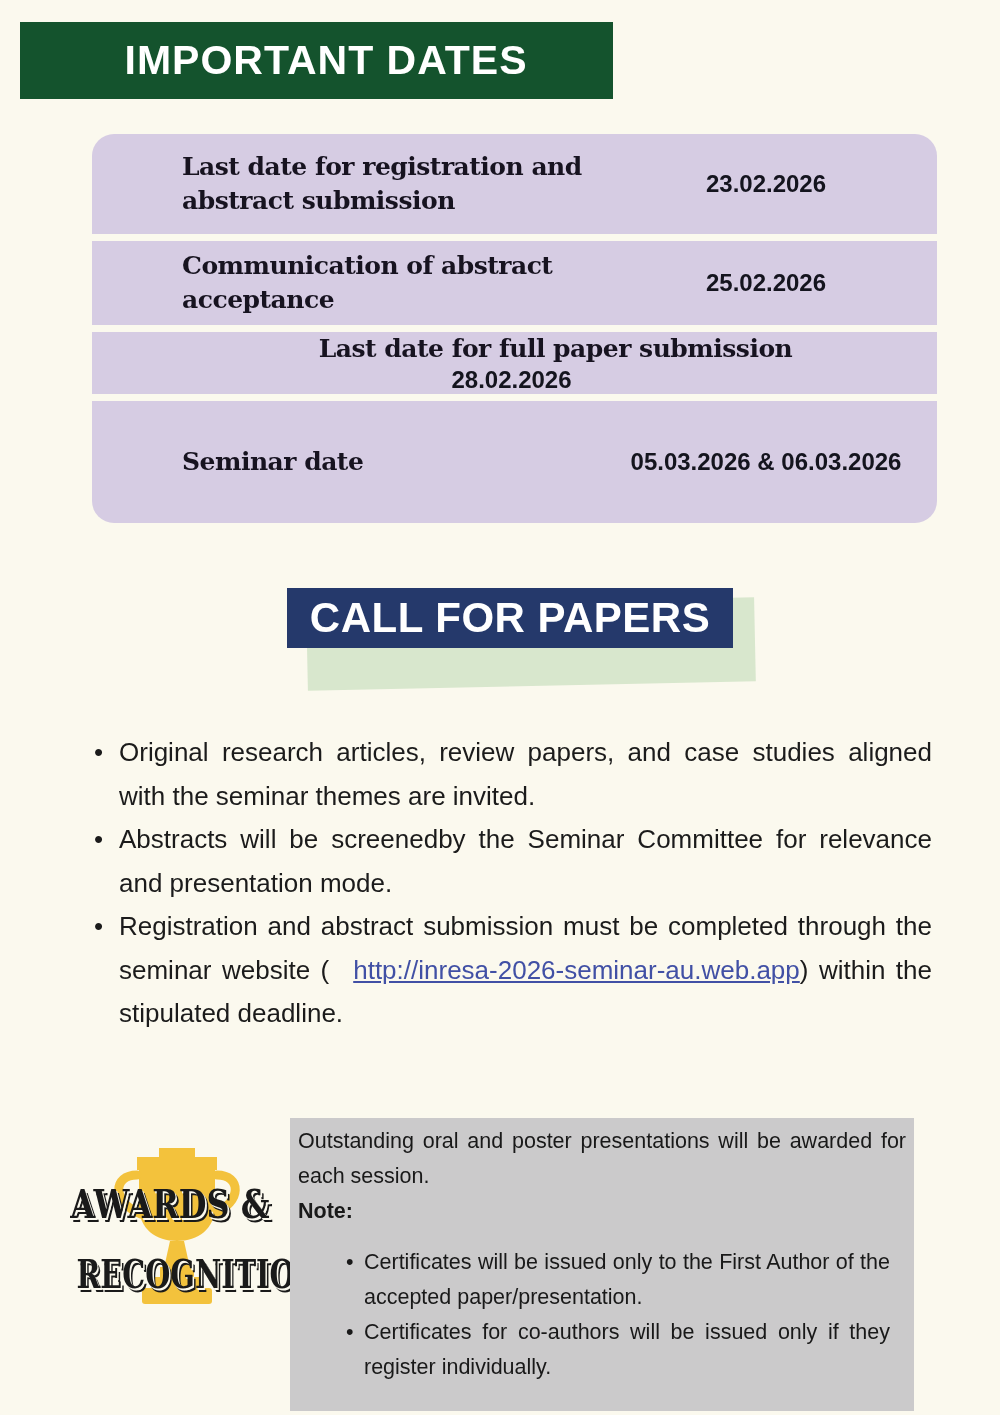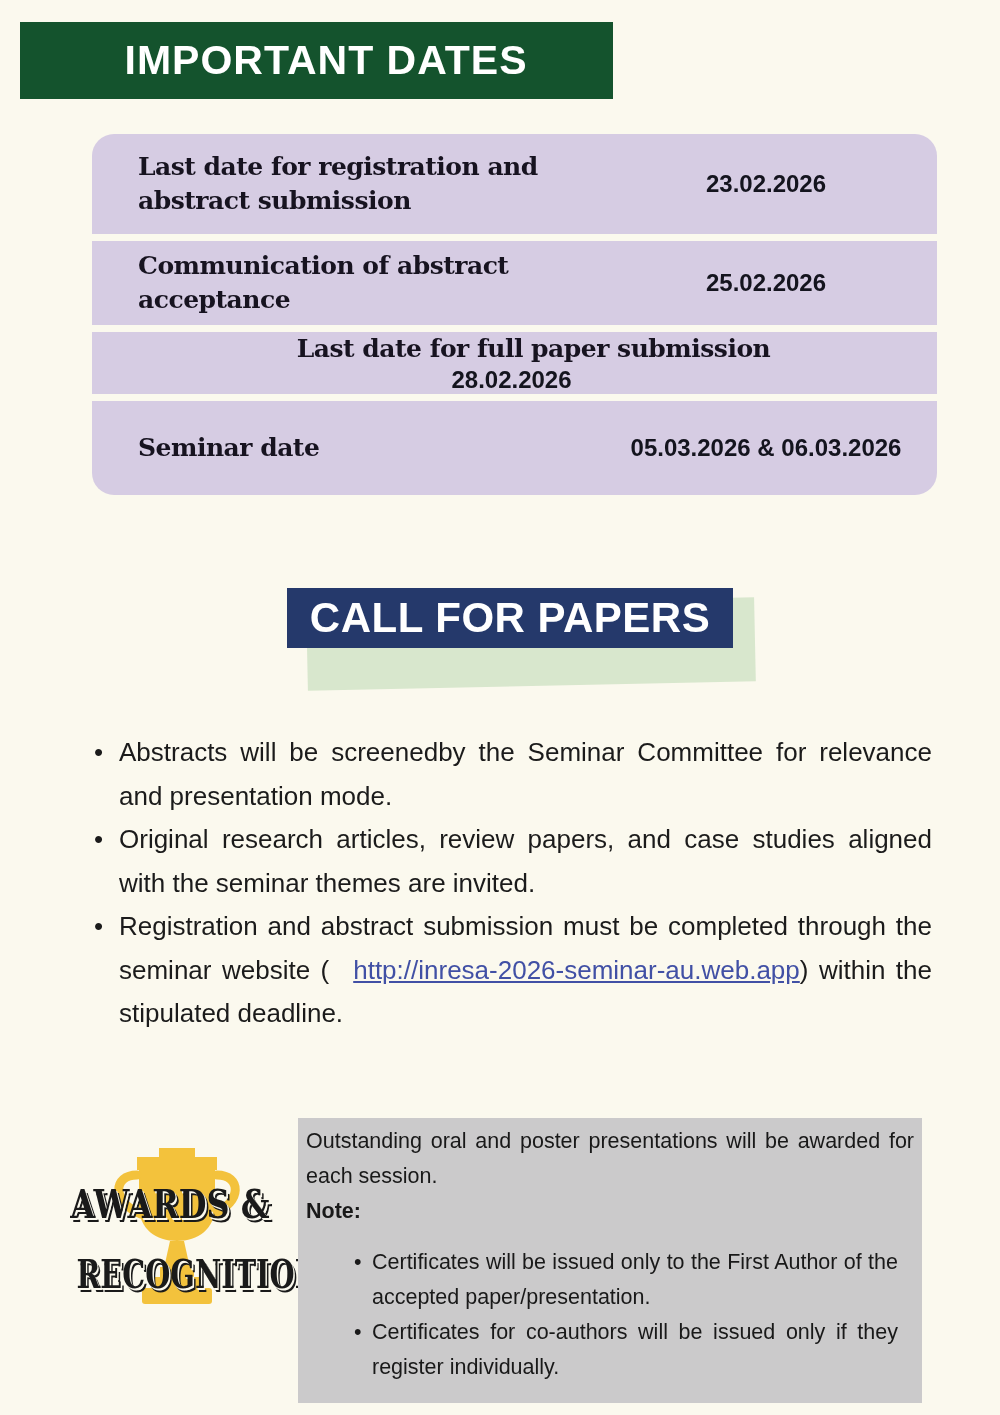--- a/index.html
+++ b/index.html
@@ -31,7 +31,7 @@
     flex:1;padding-left:46px;padding-right:8px;
     font-family:"DejaVu Serif",serif;font-weight:700;
     font-size:25px;line-height:1.35;color:#171320;
-    white-space:pre-line;letter-spacing:-0.5px;
+    white-space:pre-line;letter-spacing:-0.5px;margin-left:44px;
   }
   .row-date{
     width:330px;text-align:center;

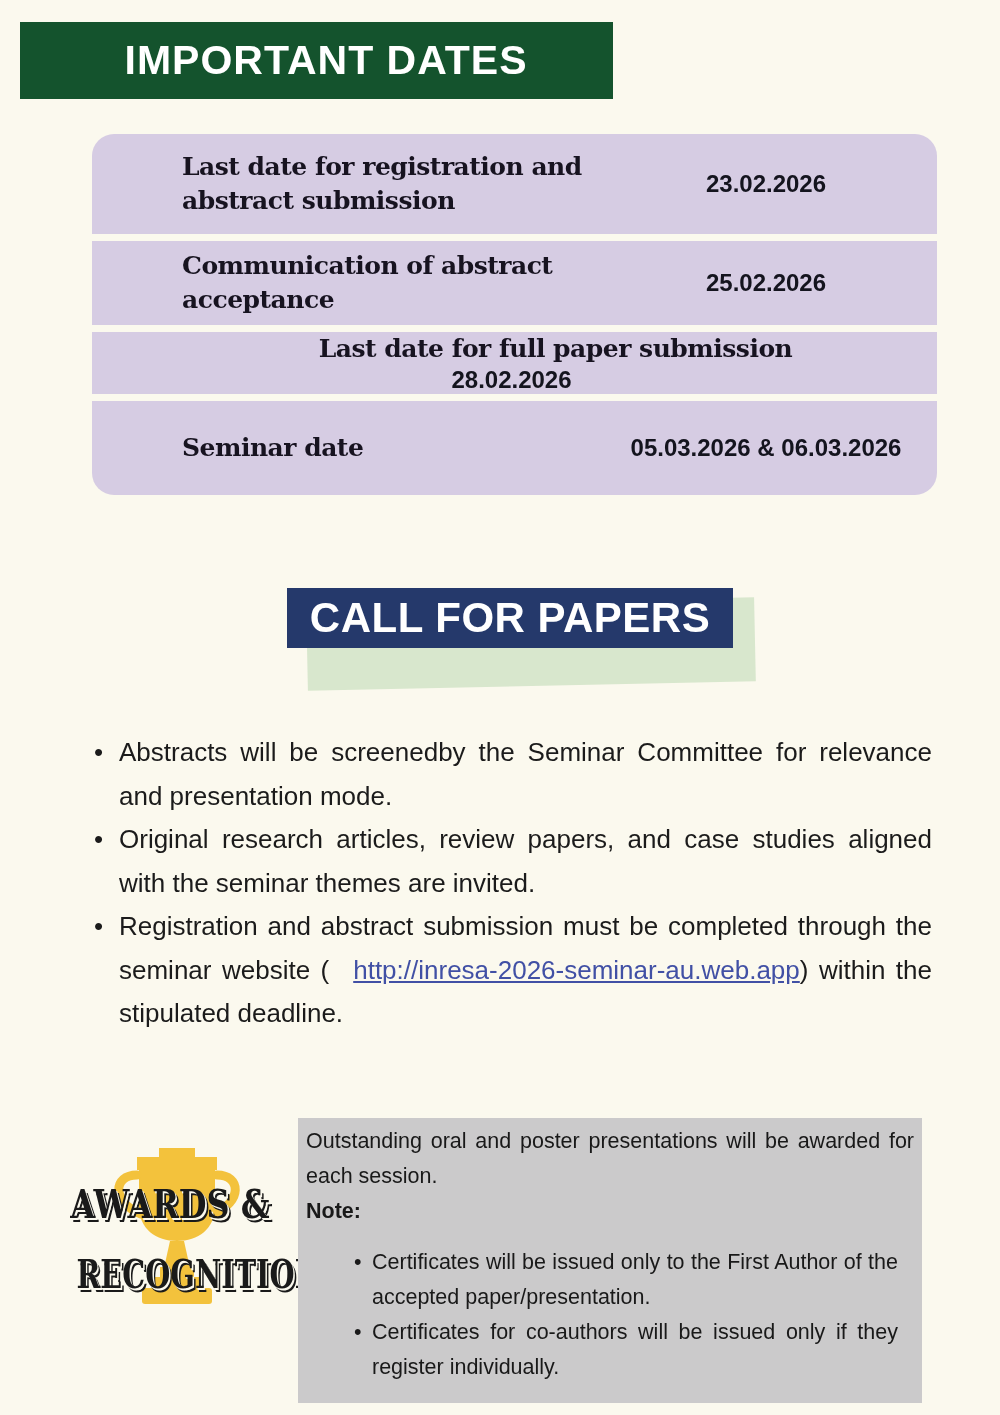--- a/index.html
+++ b/index.html
@@ -26,7 +26,7 @@
     background:#D6CCE3;display:flex;align-items:center;margin-bottom:7px;
   }
   .date-row:last-child{margin-bottom:0;}
-  .r1{height:100px;} .r2{height:84px;} .r3{height:62px;flex-direction:column;} .r4{height:94px;justify-content:space-between;}
+  .r1{height:100px;} .r2{height:84px;} .r3{height:62px;flex-direction:column;} .r4{height:122px;justify-content:space-between;}
   .row-label{
     flex:1;padding-left:46px;padding-right:8px;
     font-family:"DejaVu Serif",serif;font-weight:700;

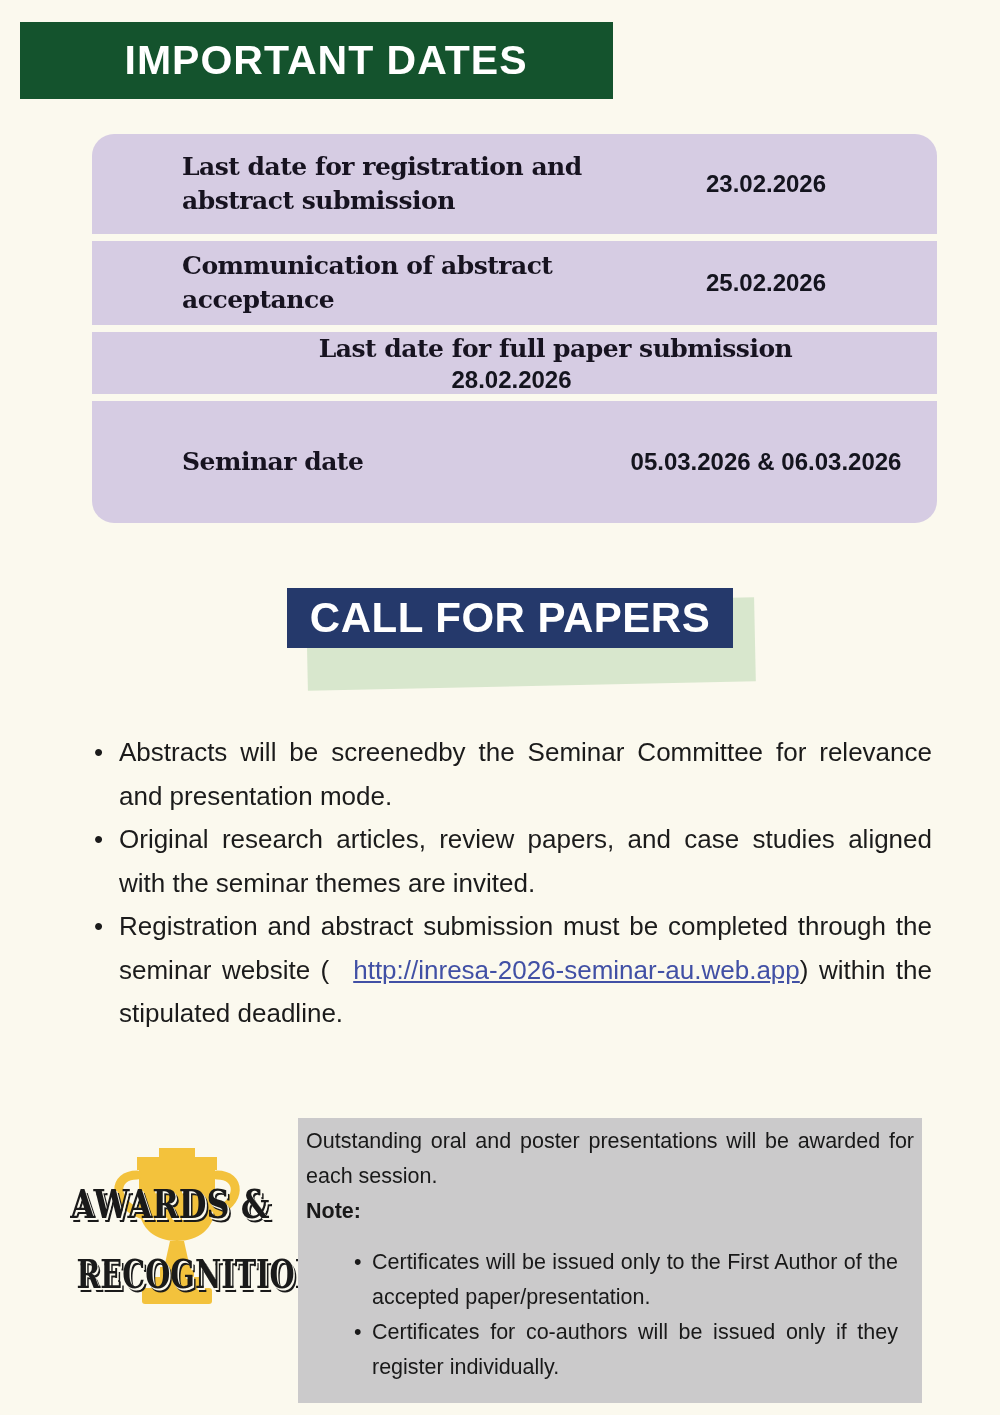--- a/index.html
+++ b/index.html
@@ -121,8 +121,8 @@
 
 <div class="cfp-bullets">
   <ul>
+    <li>Original research articles, review papers, and case studies aligned with the seminar themes are invited.</li>
     <li>Abstracts will be screenedby the Seminar Committee for relevance and presentation mode.</li>
-    <li>Original research articles, review papers, and case studies aligned with the seminar themes are invited.</li>
     <li><span>Registration and abstract submission must be completed through the seminar website (</span><a class="seminar-link" href="#">http://inresa-2026-seminar-au.web.app</a><span>) within the stipulated deadline.</span></li>
   </ul>
 </div>

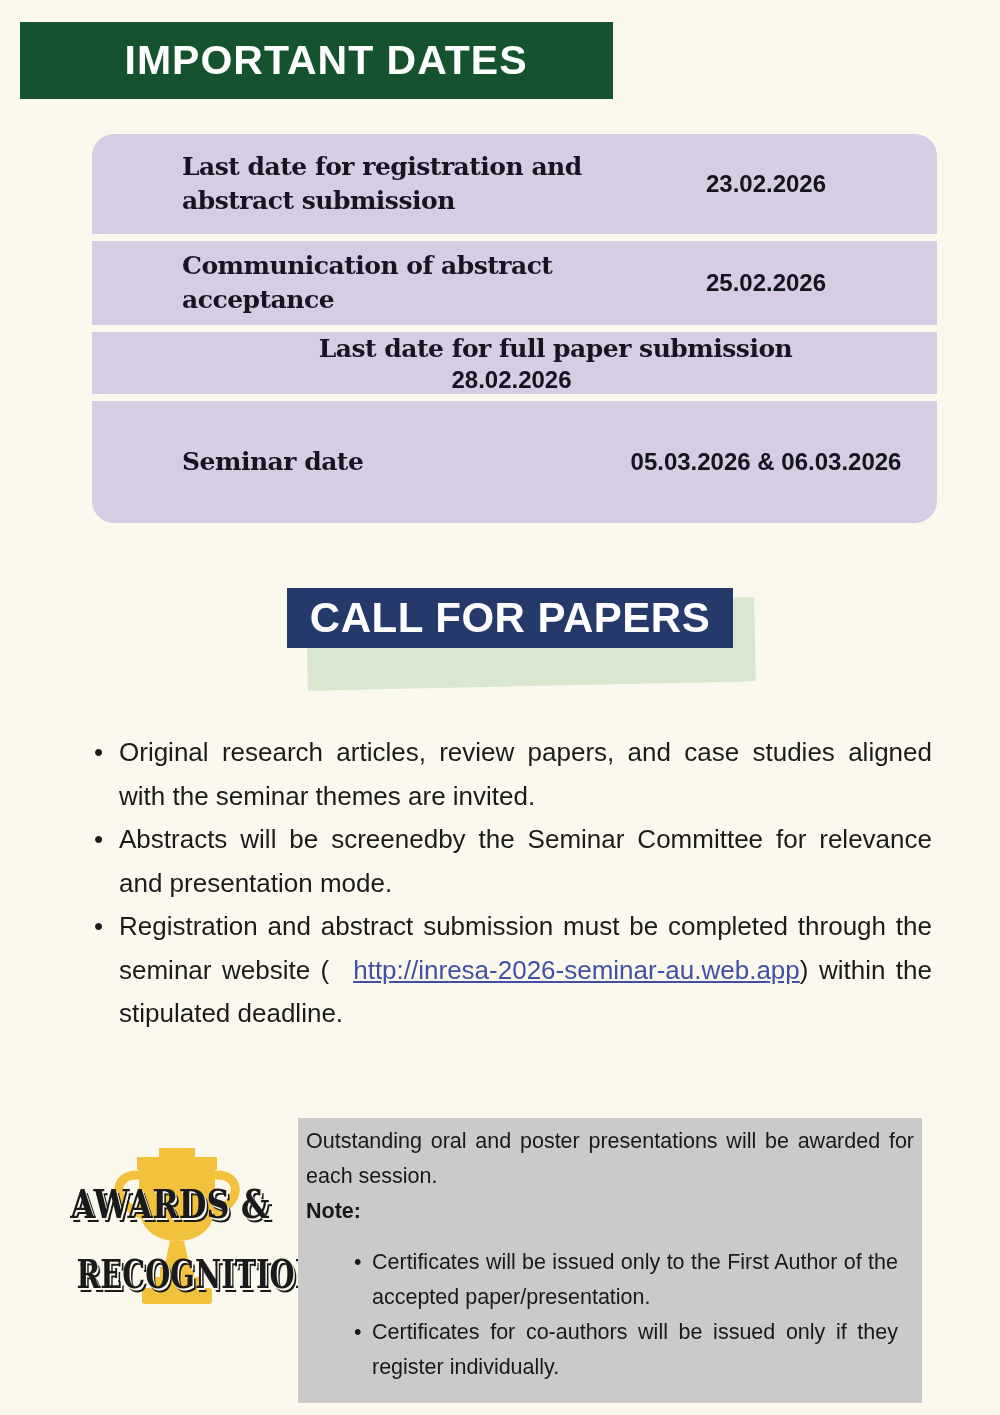--- a/index.html
+++ b/index.html
@@ -73,8 +73,8 @@
   .awards-line.l2{top:108px;transform:scaleX(0.72);}
   
   .award-box{
-    position:absolute;left:298px;top:1118px;width:624px;min-height:227px;
-    background:#CBCACB;box-sizing:border-box;padding:6px 8px 2px 8px;
+    position:absolute;left:290px;top:1118px;width:624px;min-height:227px;
+    background:#CBCACB;box-sizing:border-box;padding:6px 8px 10px 8px;
     font-size:21.5px;line-height:35px;text-align:justify;color:#191919;
   }
   .award-box .intro{margin:0;}

